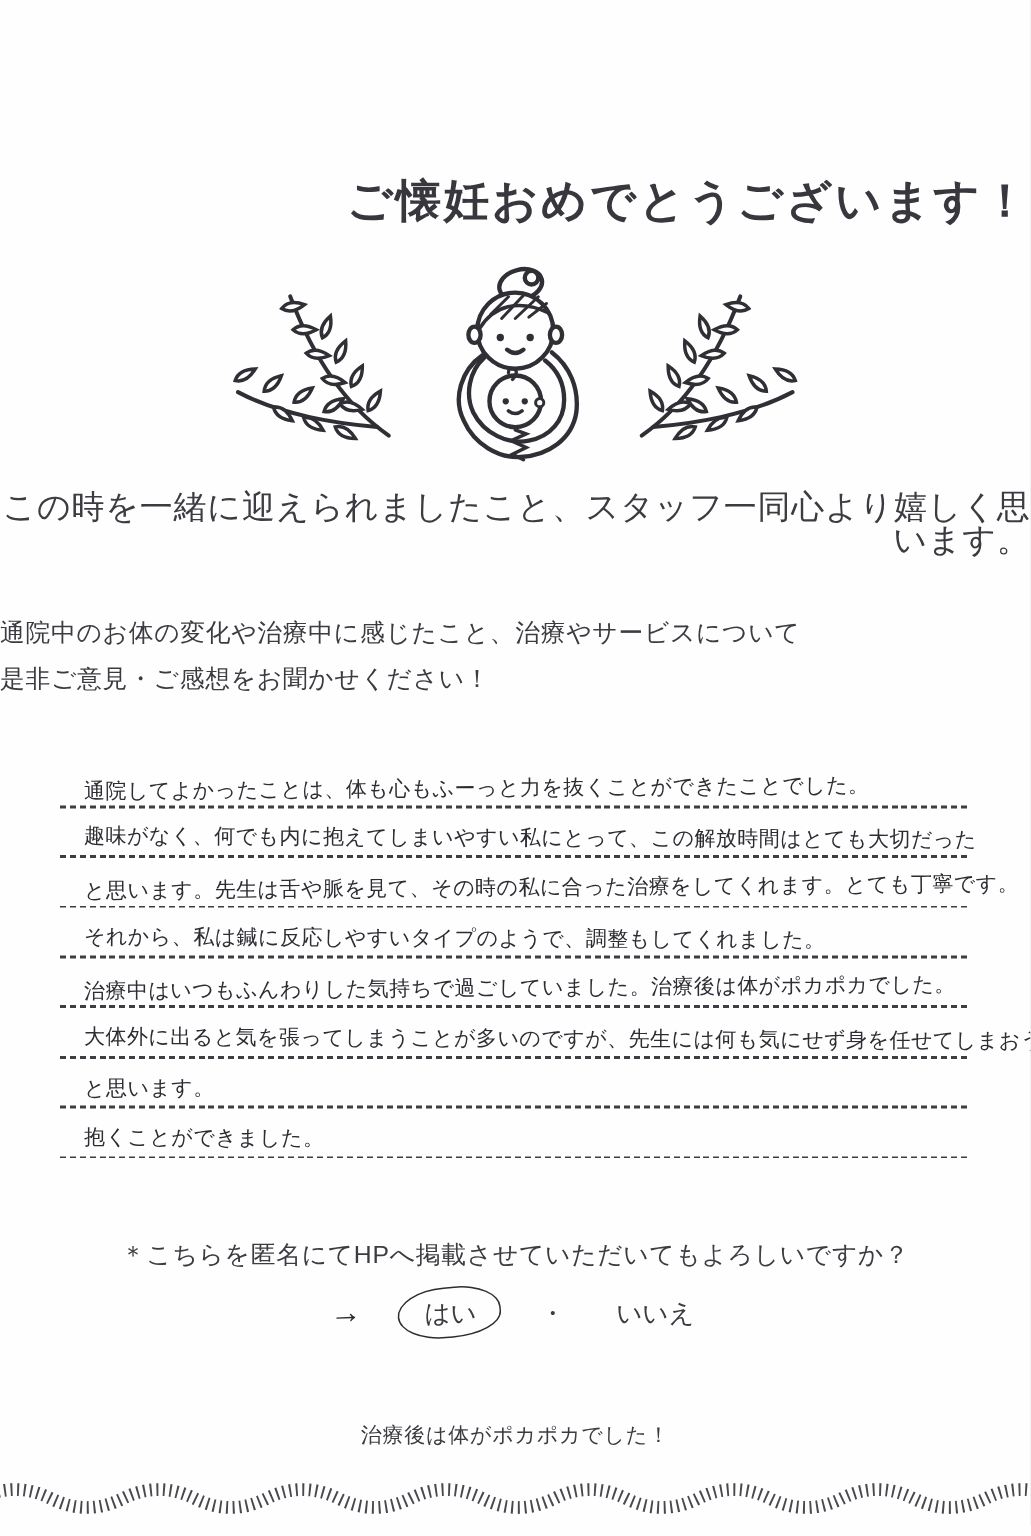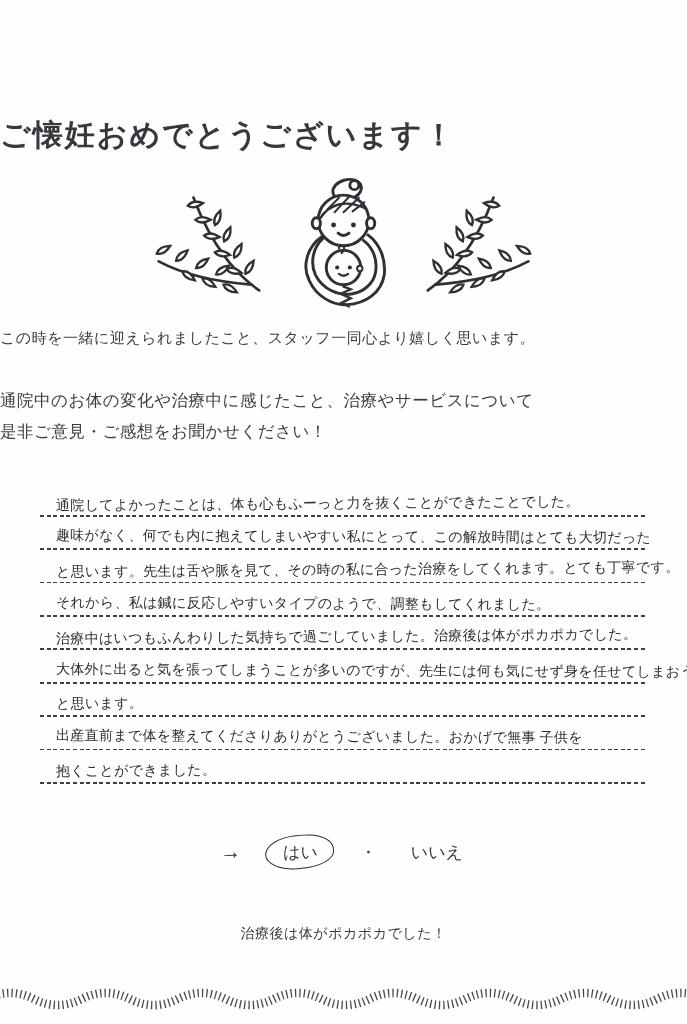--- a/index.html
+++ b/index.html
@@ -14,7 +14,7 @@
   }
   .title{
     padding-top:93px;
-    text-align:left;
+    text-align:right;
     font-size:30px;
     font-weight:600;
     letter-spacing:2px;

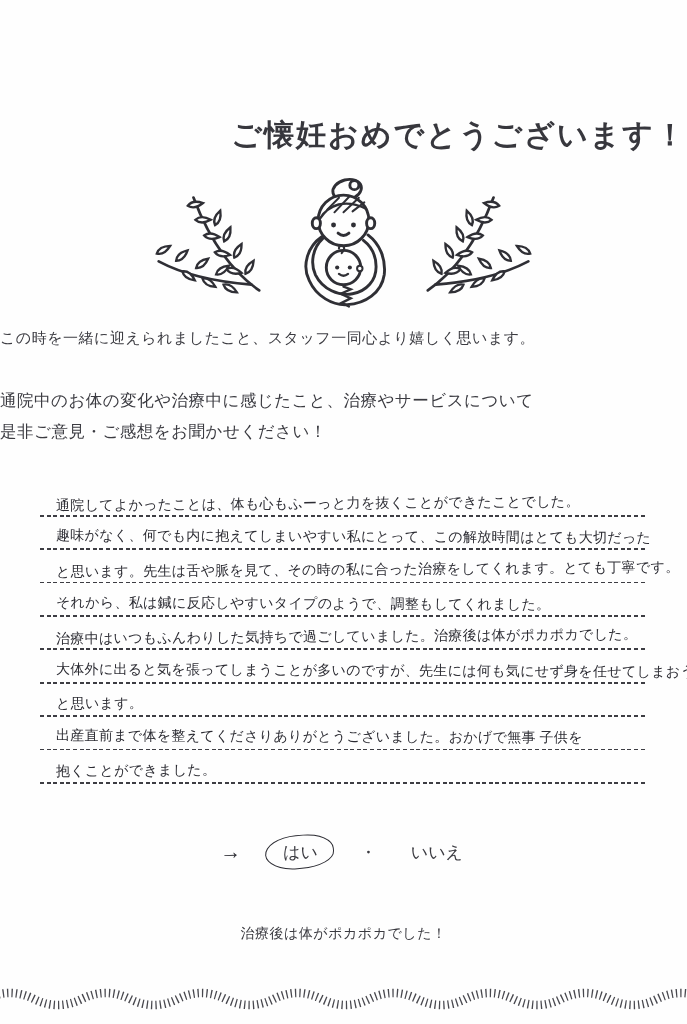--- a/index.html
+++ b/index.html
@@ -31,8 +31,8 @@
   }
   .intro{
     margin-top:16px;
-    text-align:left;
-    font-size:15px;
+    text-align:right;
+    font-size:22px;
     letter-spacing:.5px;
     line-height:22px;
   }

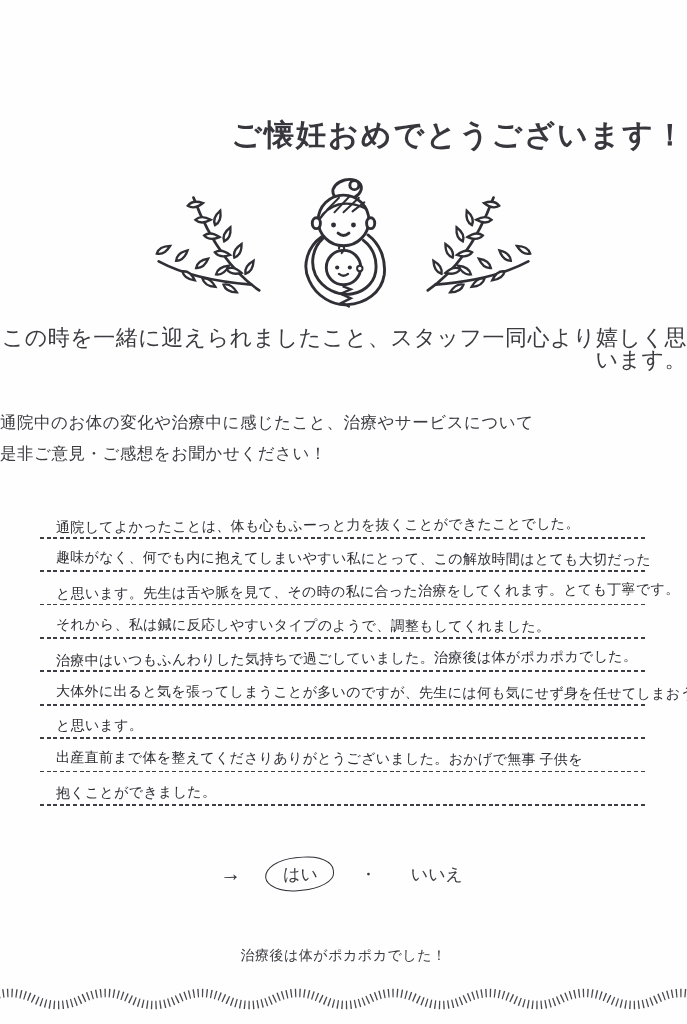--- a/index.html
+++ b/index.html
@@ -225,9 +225,6 @@
         <span class="hand">と思います。</span>
       </div>
     <div class="write-line">
-        <span class="hand">出産直前まで体を整えてくださりありがとうございました。おかげで無事 子供を</span>
-      </div>
-    <div class="write-line">
         <span class="hand">抱くことができました。</span>
       </div>
   </div>

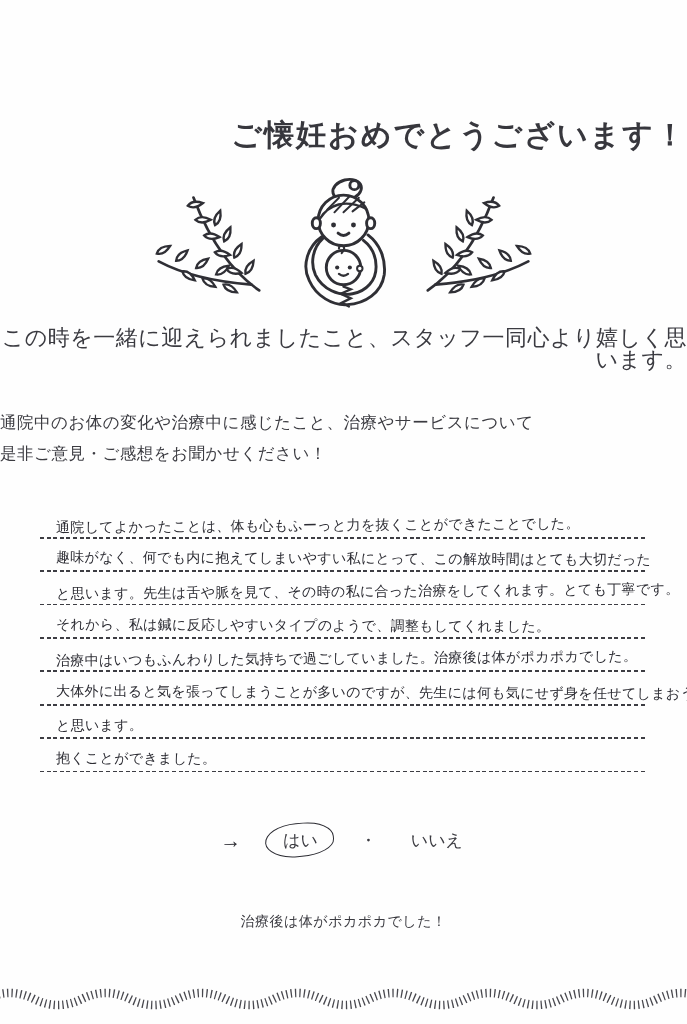--- a/index.html
+++ b/index.html
@@ -230,6 +230,7 @@
   </div>
 
   <div class="consent">
+    <div class="consent-question">＊こちらを匿名にてHPへ掲載させていただいてもよろしいですか？</div>
     <div class="answer-row">
       <span class="hand-arrow">→</span>
       <span class="option option-yes">はい</span>

